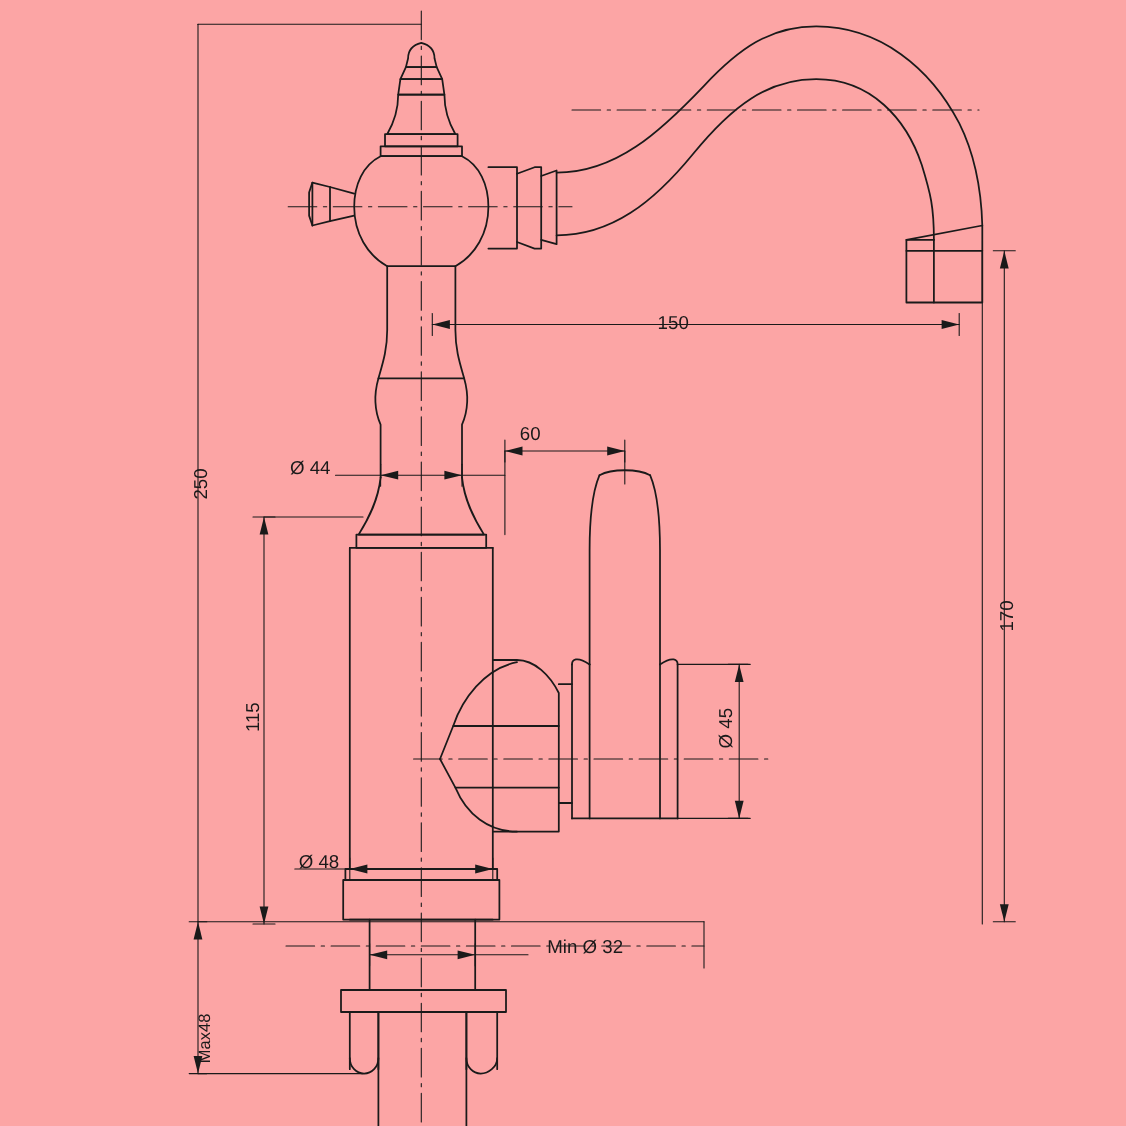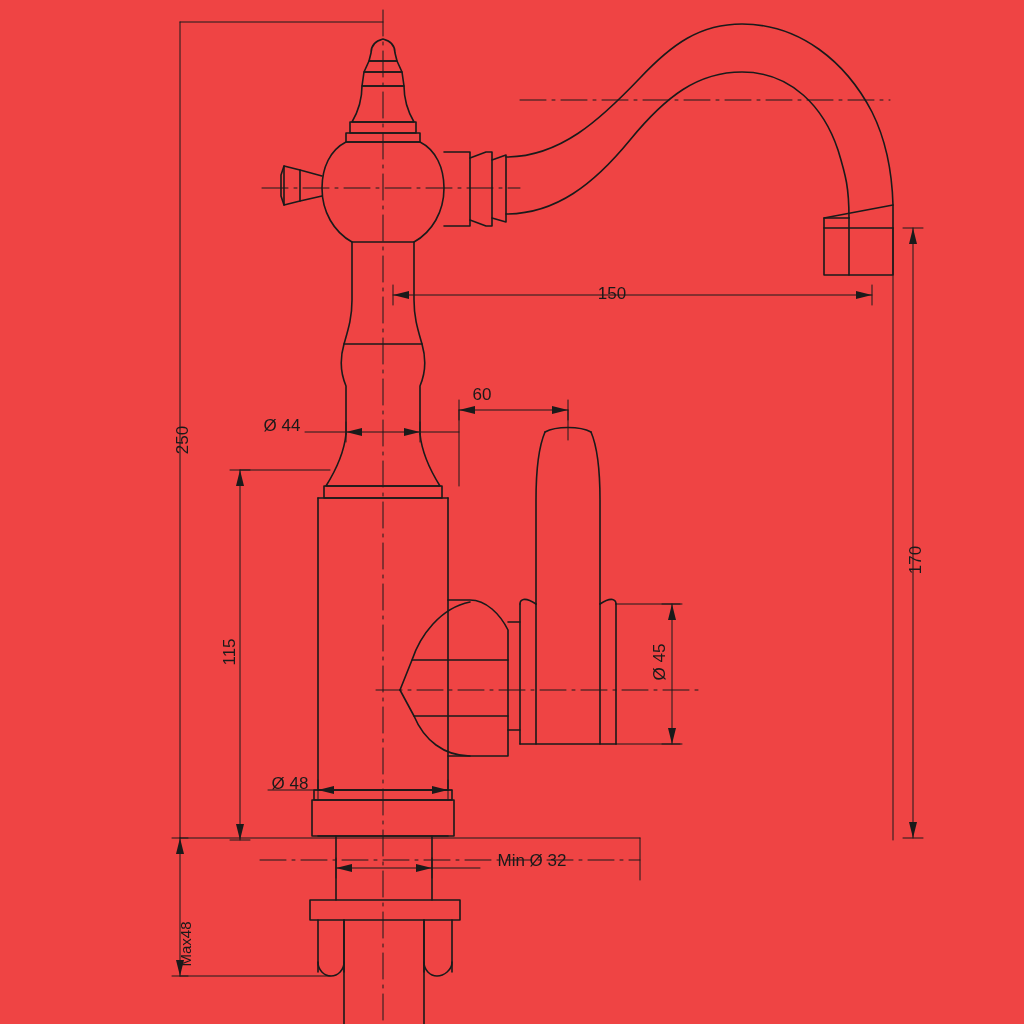--- a/index.html
+++ b/index.html
@@ -4,7 +4,7 @@
 <style>
   html,body{margin:0;padding:0;background:#ffffff;}
   body{width:1024px;height:1024px;overflow:hidden;font-family:"Liberation Sans",sans-serif;}
-  #stage{position:relative;width:1024px;height:1024px;background:#ef4444;}
+  #stage{position:relative;width:1024px;height:1024px;background:#fca5a5;}
   svg{position:absolute;left:0;top:0;}
   .dimtext{font-family:"Liberation Sans",sans-serif;font-size:17px;fill:#1a1a1a;}
   .dimtext-sm{font-family:"Liberation Sans",sans-serif;font-size:15px;fill:#1a1a1a;}

